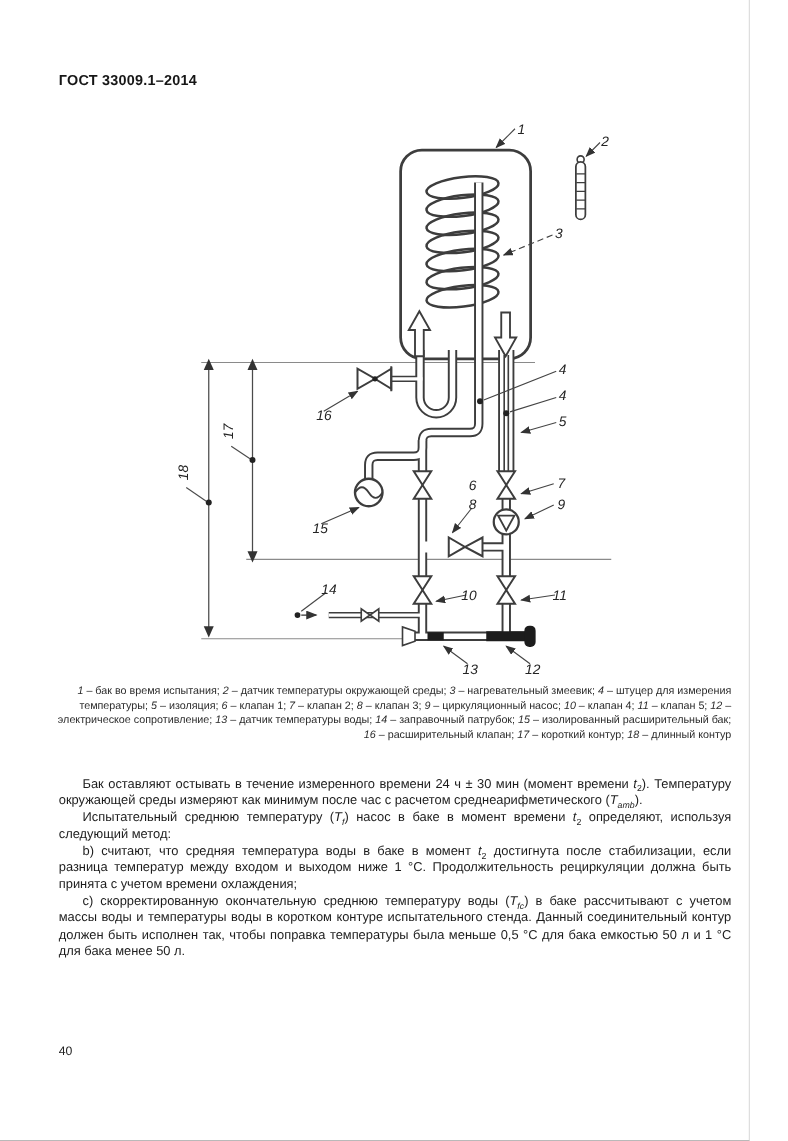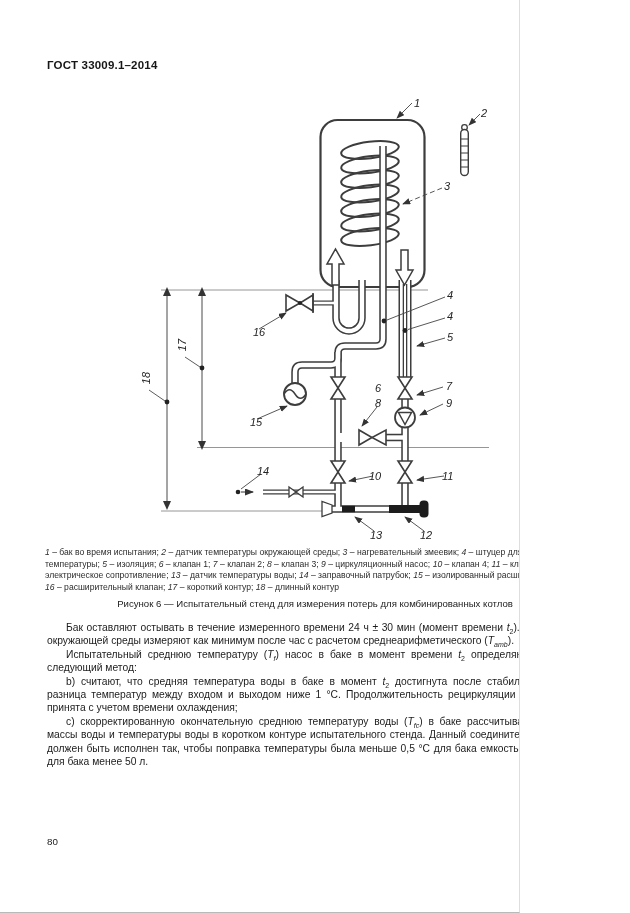--- a/index.html
+++ b/index.html
@@ -4,7 +4,7 @@
 <style>
   html,body{margin:0;padding:0;background:#fff;}
   .page{
-    position:relative;width:520px;height:913px;background:#ffffff;
+    position:relative;width:600px;height:913px;background:#ffffff;
     font-family:"Liberation Sans",sans-serif;color:#1d1d1d;overflow:hidden;
     border-right:1px solid #dedede;border-bottom:1px solid #b9b9b9;
     box-sizing:border-box;

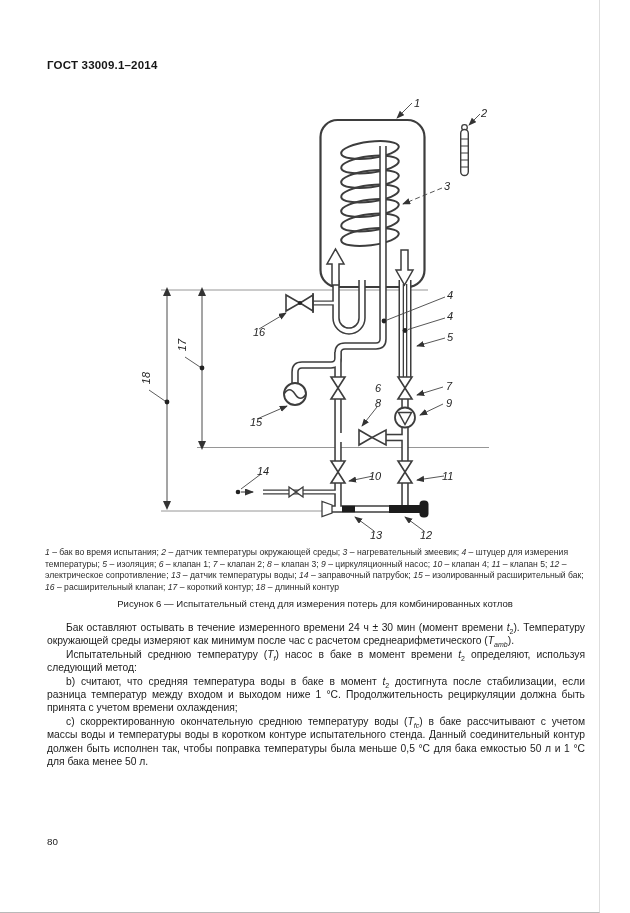--- a/index.html
+++ b/index.html
@@ -12,7 +12,7 @@
   .hdr{position:absolute;left:47px;top:59px;font-size:11.5px;font-weight:bold;
        letter-spacing:.2px;color:#161616;}
   .diagram{position:absolute;left:138px;top:92px;}
-  .legend{position:absolute;left:45px;top:547px;width:540px;text-align:left;
+  .legend{position:absolute;left:45px;top:547px;width:540px;text-align:right;
           font-size:8.6px;line-height:11.6px;color:#2c2c2c;}
   .legend .num{font-style:italic;}
   .figtitle{position:absolute;left:45px;top:598px;width:540px;text-align:center;

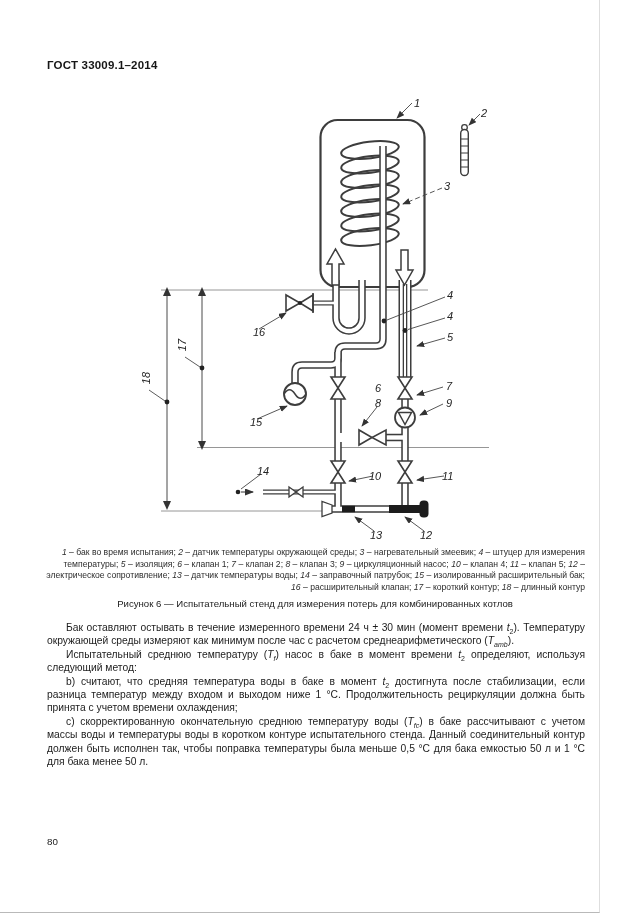--- a/index.html
+++ b/index.html
@@ -222,7 +222,6 @@
 
   <div class="legend"><span class="num">1</span> – бак во время испытания; <span class="num">2</span> – датчик температуры окружающей среды; <span class="num">3</span> – нагревательный змеевик; <span class="num">4</span> – штуцер для измерения температуры; <span class="num">5</span> – изоляция; <span class="num">6</span> – клапан 1; <span class="num">7</span> – клапан 2; <span class="num">8</span> – клапан 3; <span class="num">9</span> – циркуляционный насос; <span class="num">10</span> – клапан 4; <span class="num">11</span> – клапан 5; <span class="num">12</span> – электрическое сопротивление; <span class="num">13</span> – датчик температуры воды; <span class="num">14</span> – заправочный патрубок; <span class="num">15</span> – изолированный расширительный бак; <span class="num">16</span> – расширительный клапан; <span class="num">17</span> – короткий контур; <span class="num">18</span> – длинный контур</div>
 
-  <div class="figtitle">Рисунок 6 — Испытательный стенд для измерения потерь для комбинированных котлов</div>
 
   <div class="bodytext">
     <p><span>Бак оставляют остывать в течение измеренного времени 24 ч ± 30 мин (момент времени </span><span class="it">t</span><sub>2</sub><span>). Температуру окружающей среды измеряют как минимум после час с расчетом среднеарифметического (</span><span class="it">T</span><sub class="it">amb</sub><span>).</span></p>

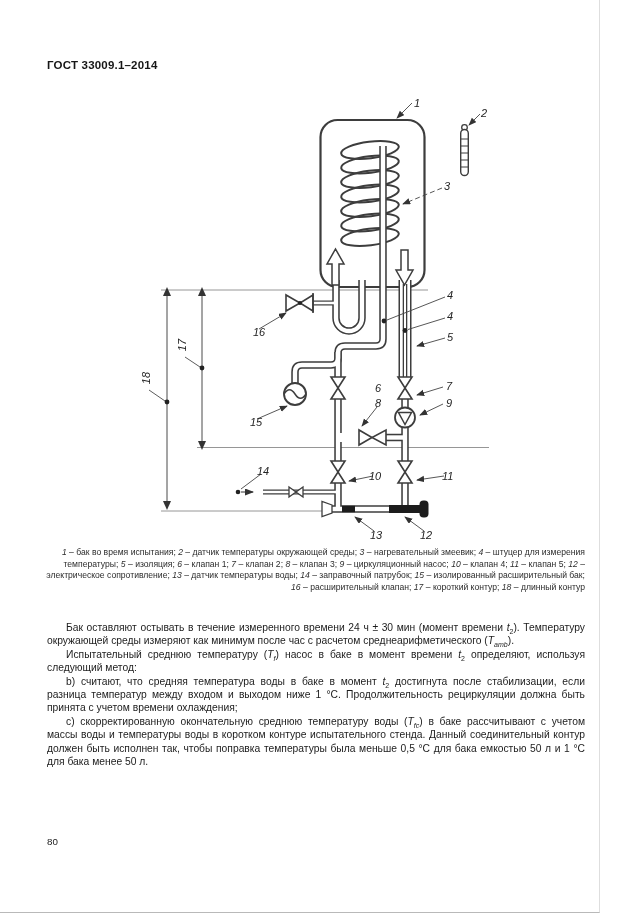--- a/index.html
+++ b/index.html
@@ -230,7 +230,7 @@
     <p><span>с) скорректированную окончательную среднюю температуру воды (</span><span class="it">T</span><sub class="it">fc</sub><span>) в баке рассчитывают с учетом массы воды и температуры воды в коротком контуре испытательного стенда. Данный соединительный контур должен быть исполнен так, чтобы поправка температуры была меньше 0,5 °С для бака емкостью 50 л и 1 °С для бака менее 50 л.</span></p>
   </div>
 
-  <div class="pagenum">80</div>
+  <div class="pagenum">40</div>
 </div>
 
 </body></html>

